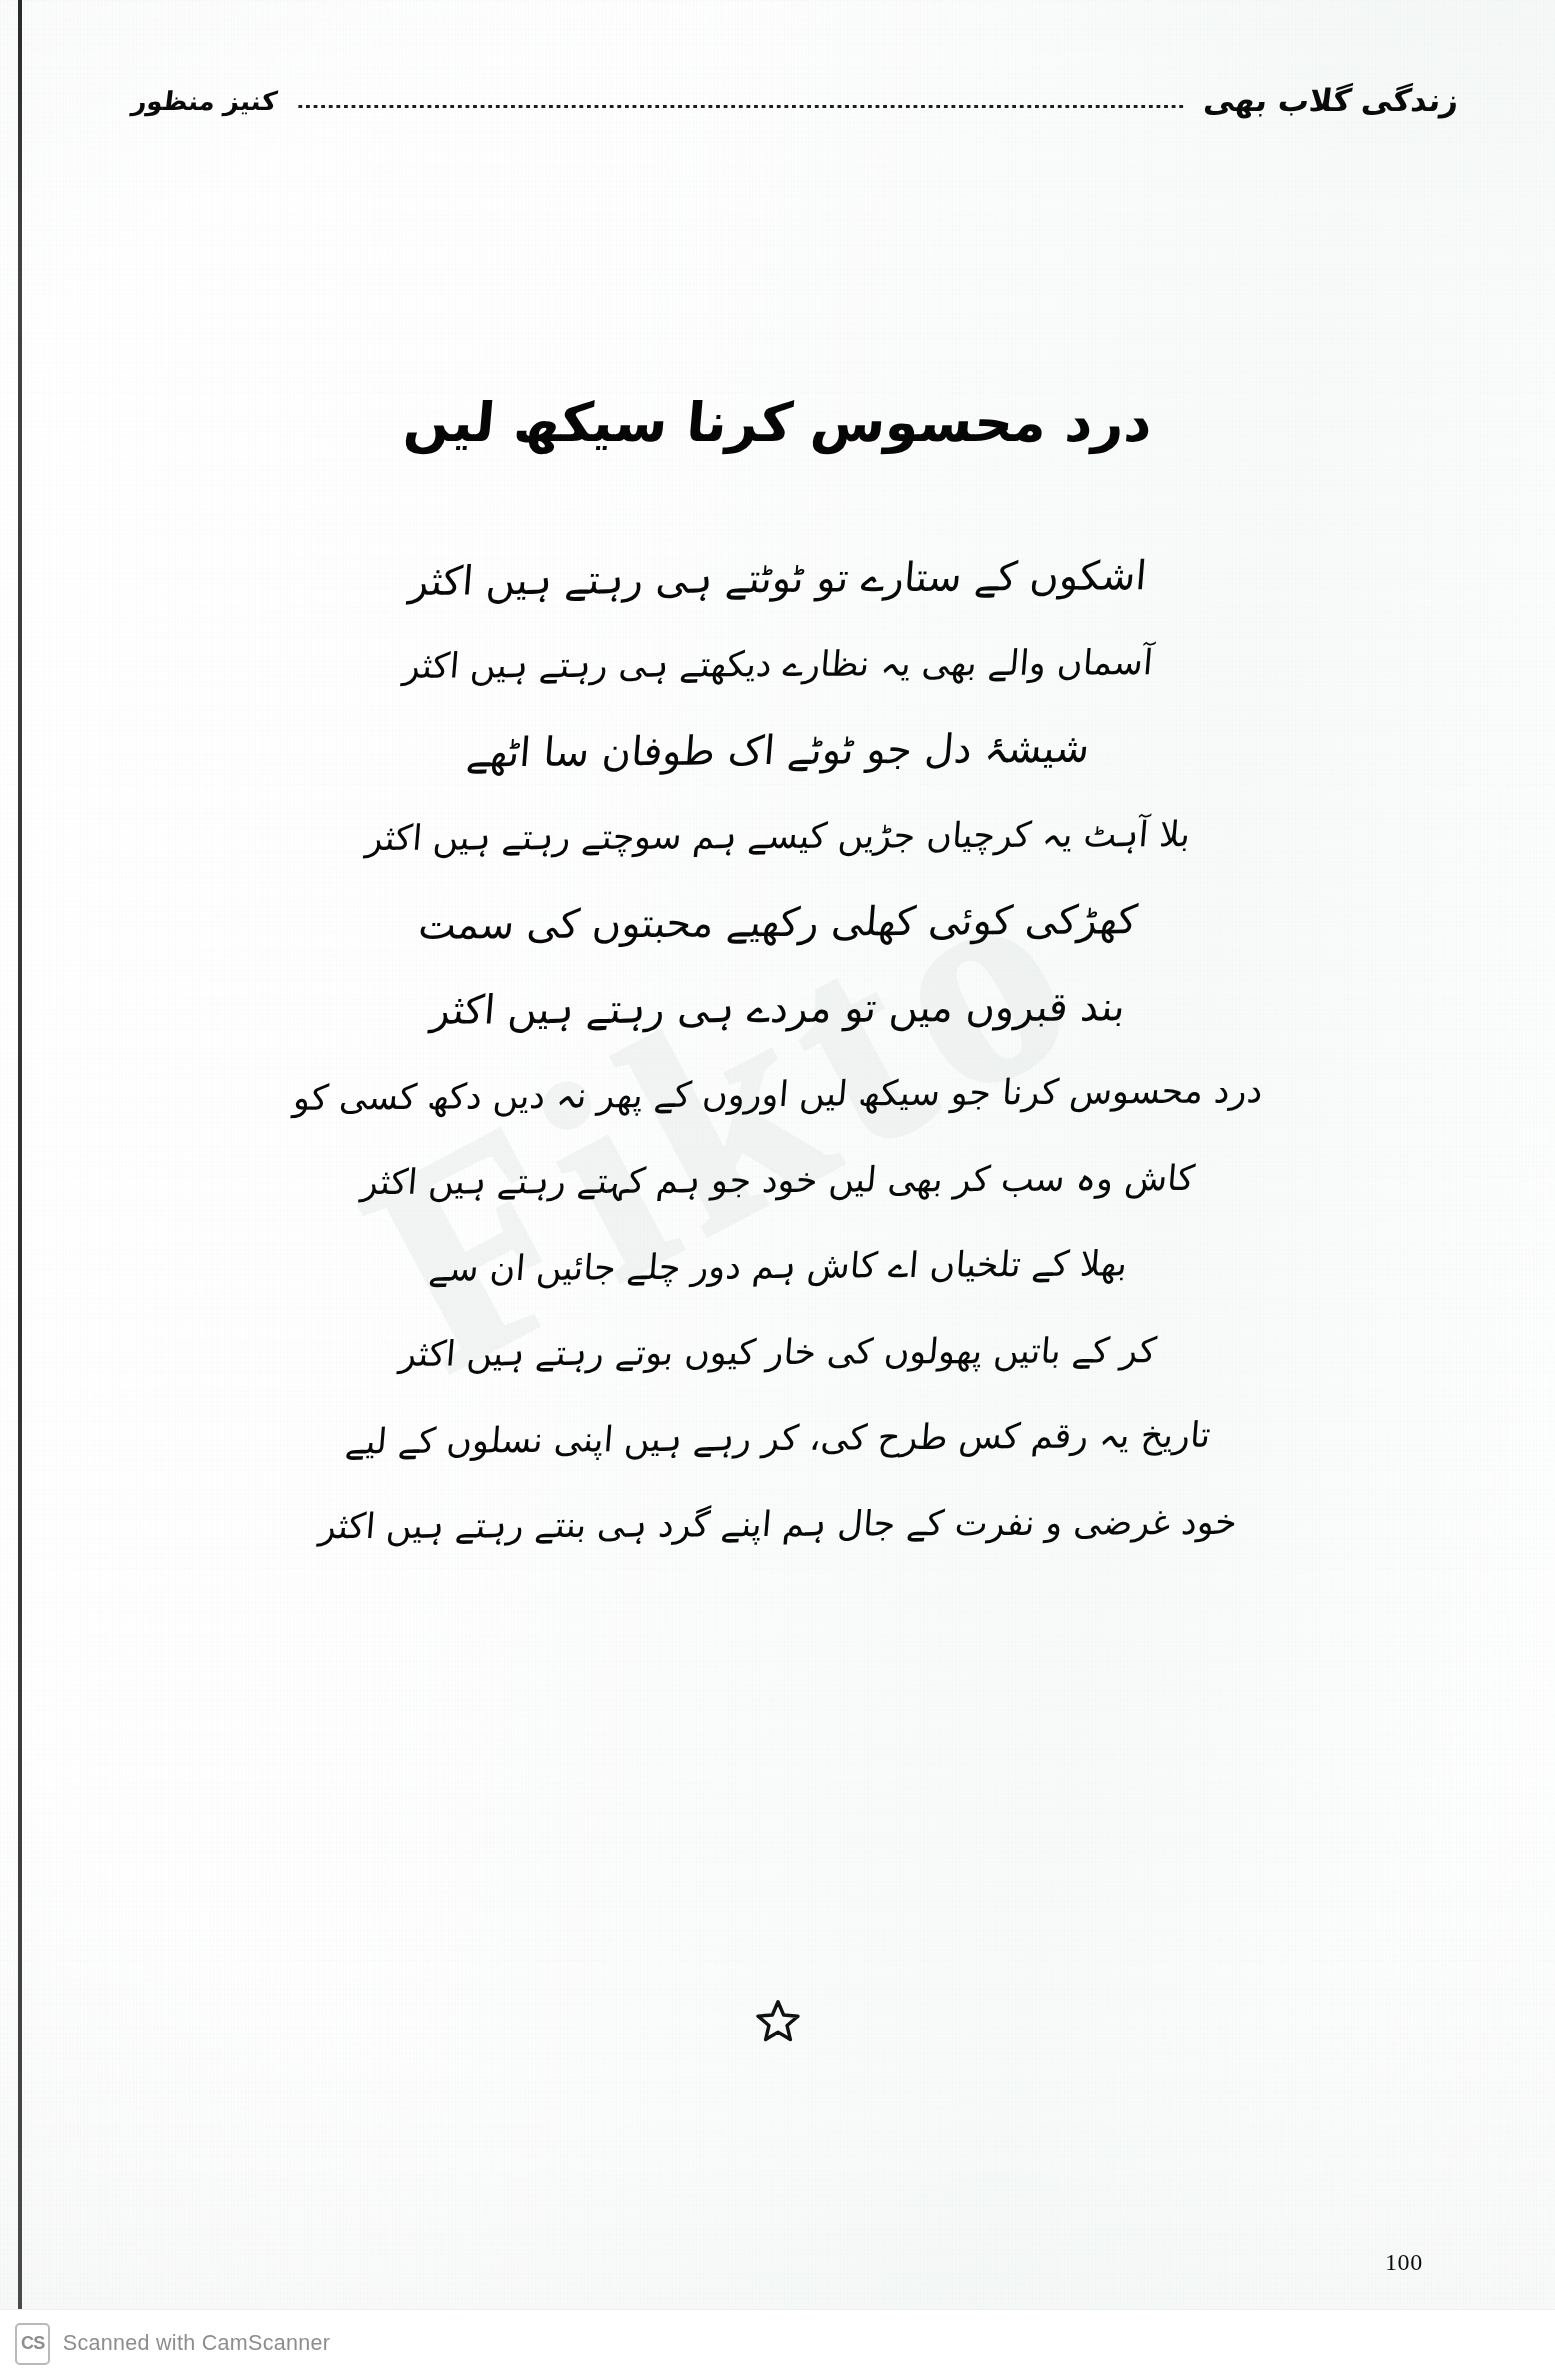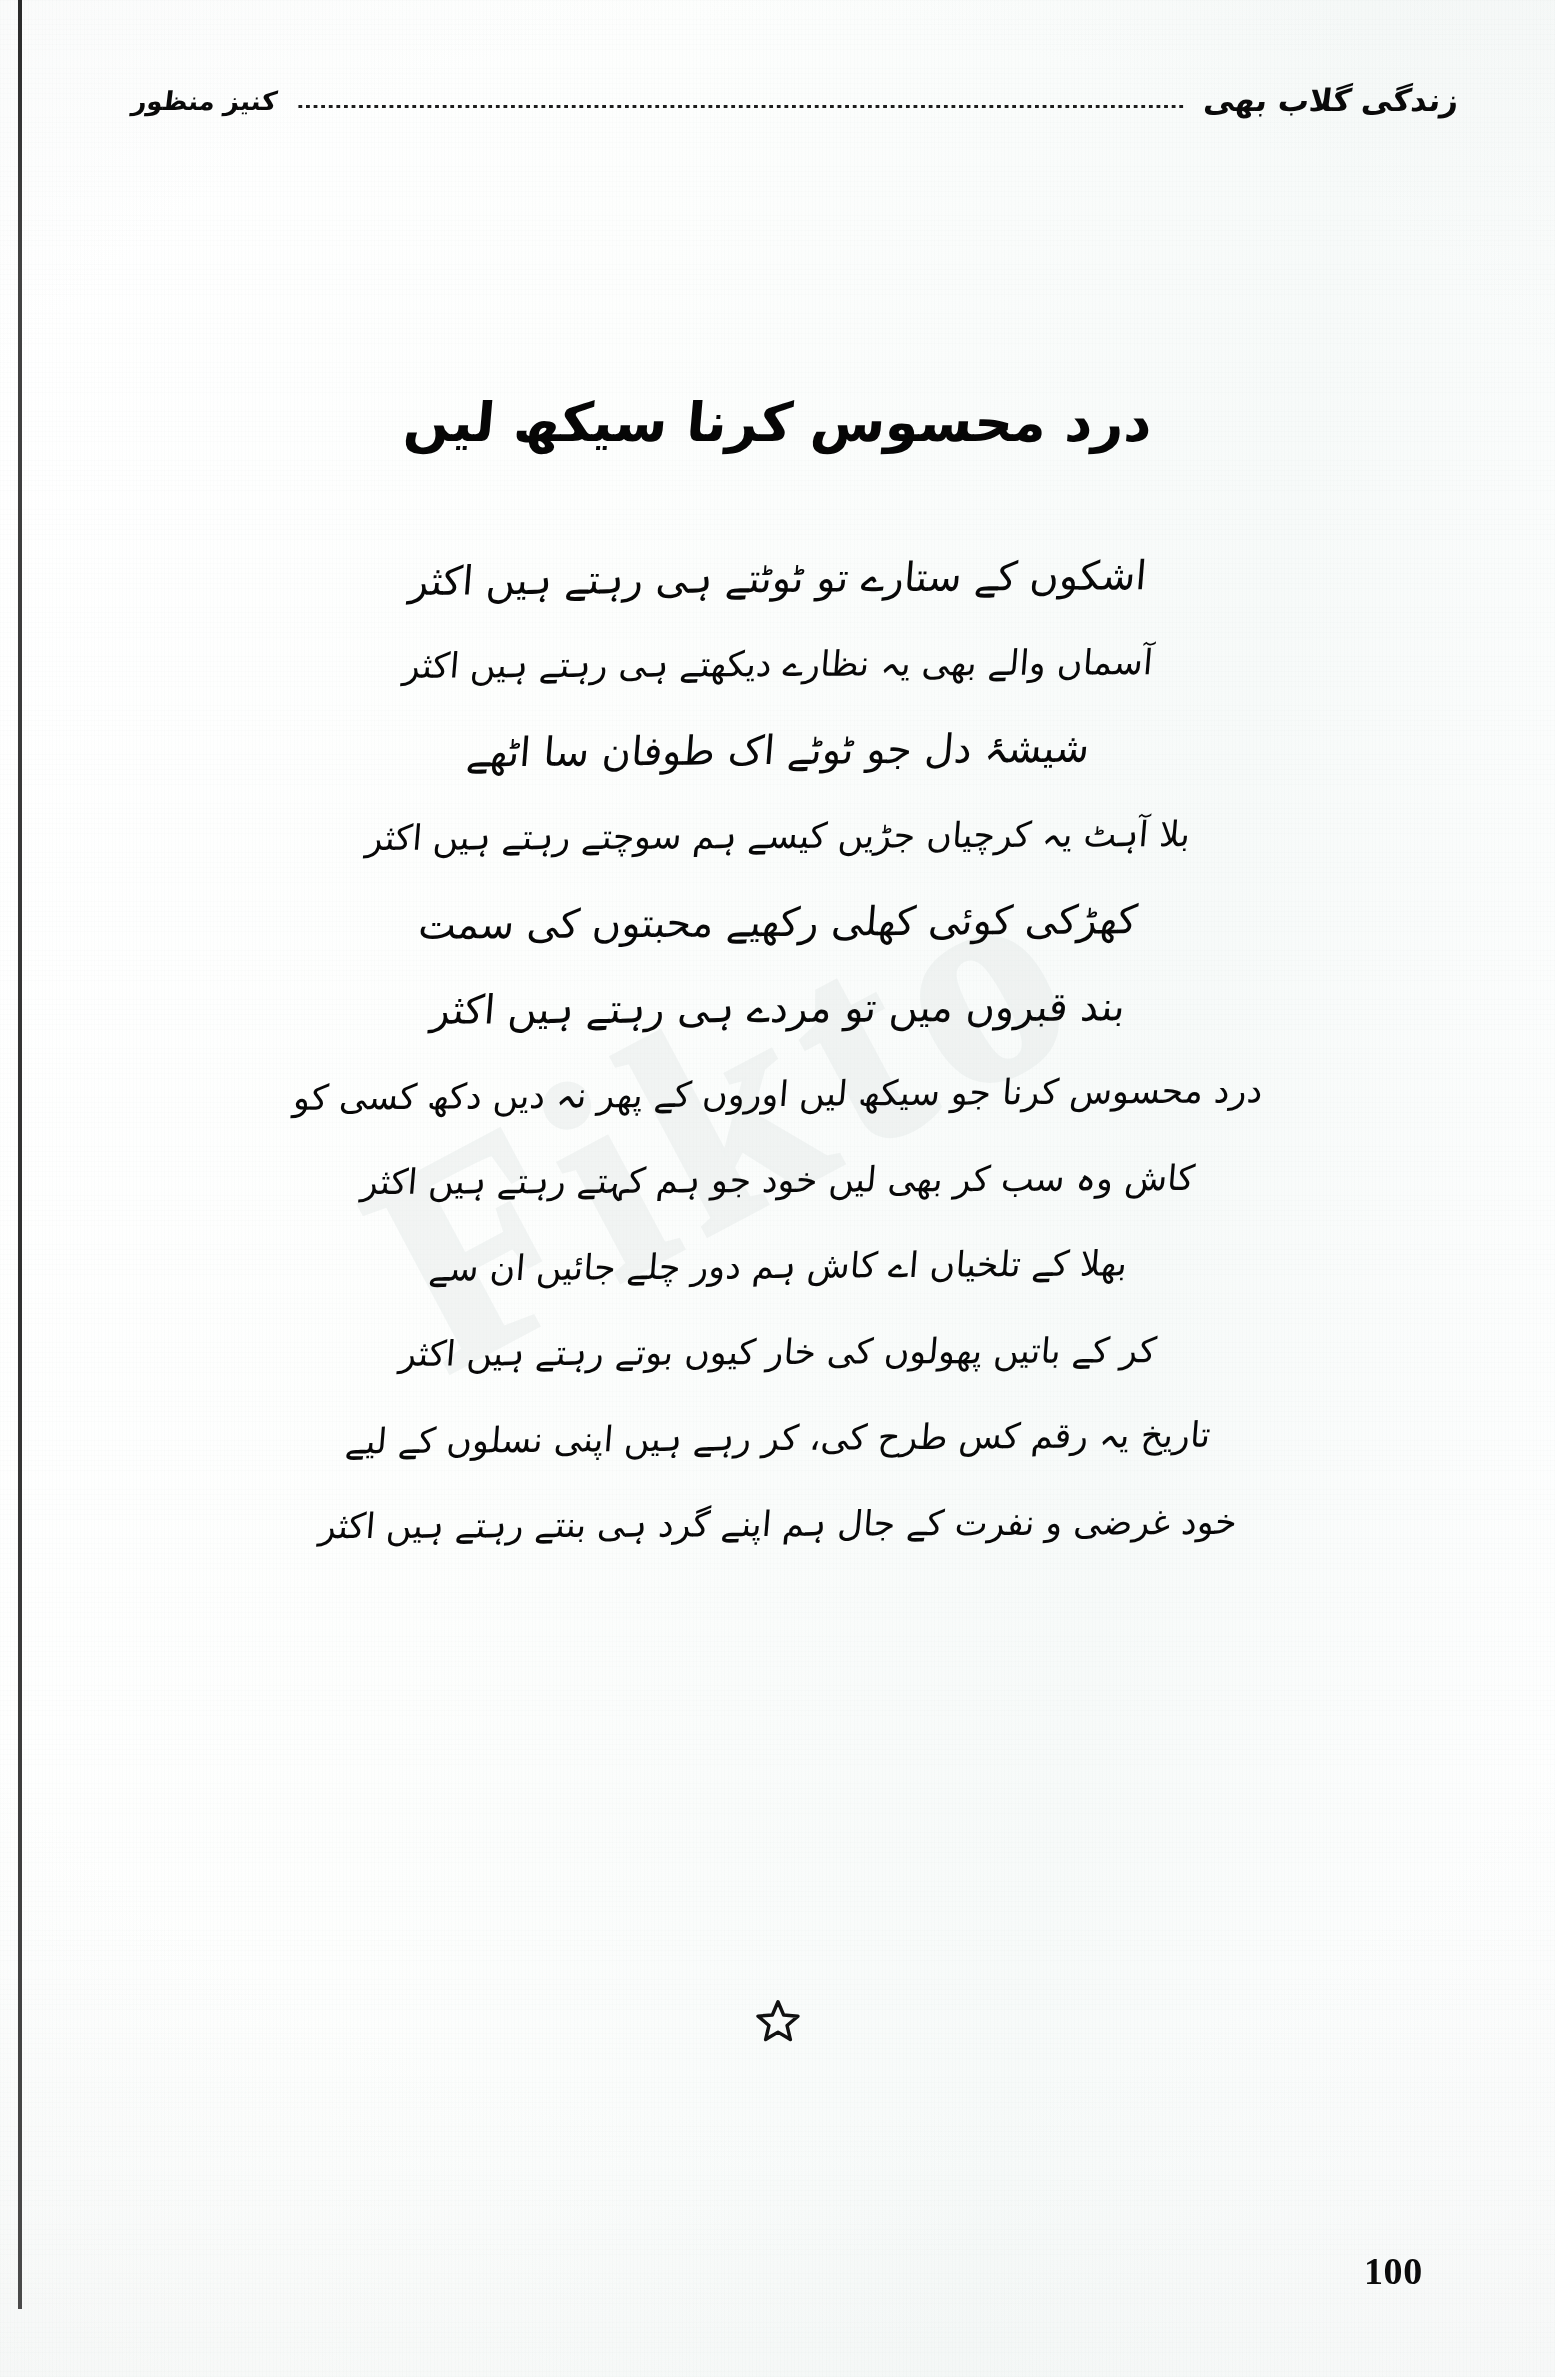--- a/index.html
+++ b/index.html
@@ -180,8 +180,8 @@
     right: 133px;
     top: 2249px;
     font-family: "Liberation Serif", "DejaVu Serif", serif;
-    font-size: 38px;
-    font-weight: 700;
+    font-size: 24px;
+    font-weight: 400;
     color: #0b0b0b;
     letter-spacing: 0.7px;
   }

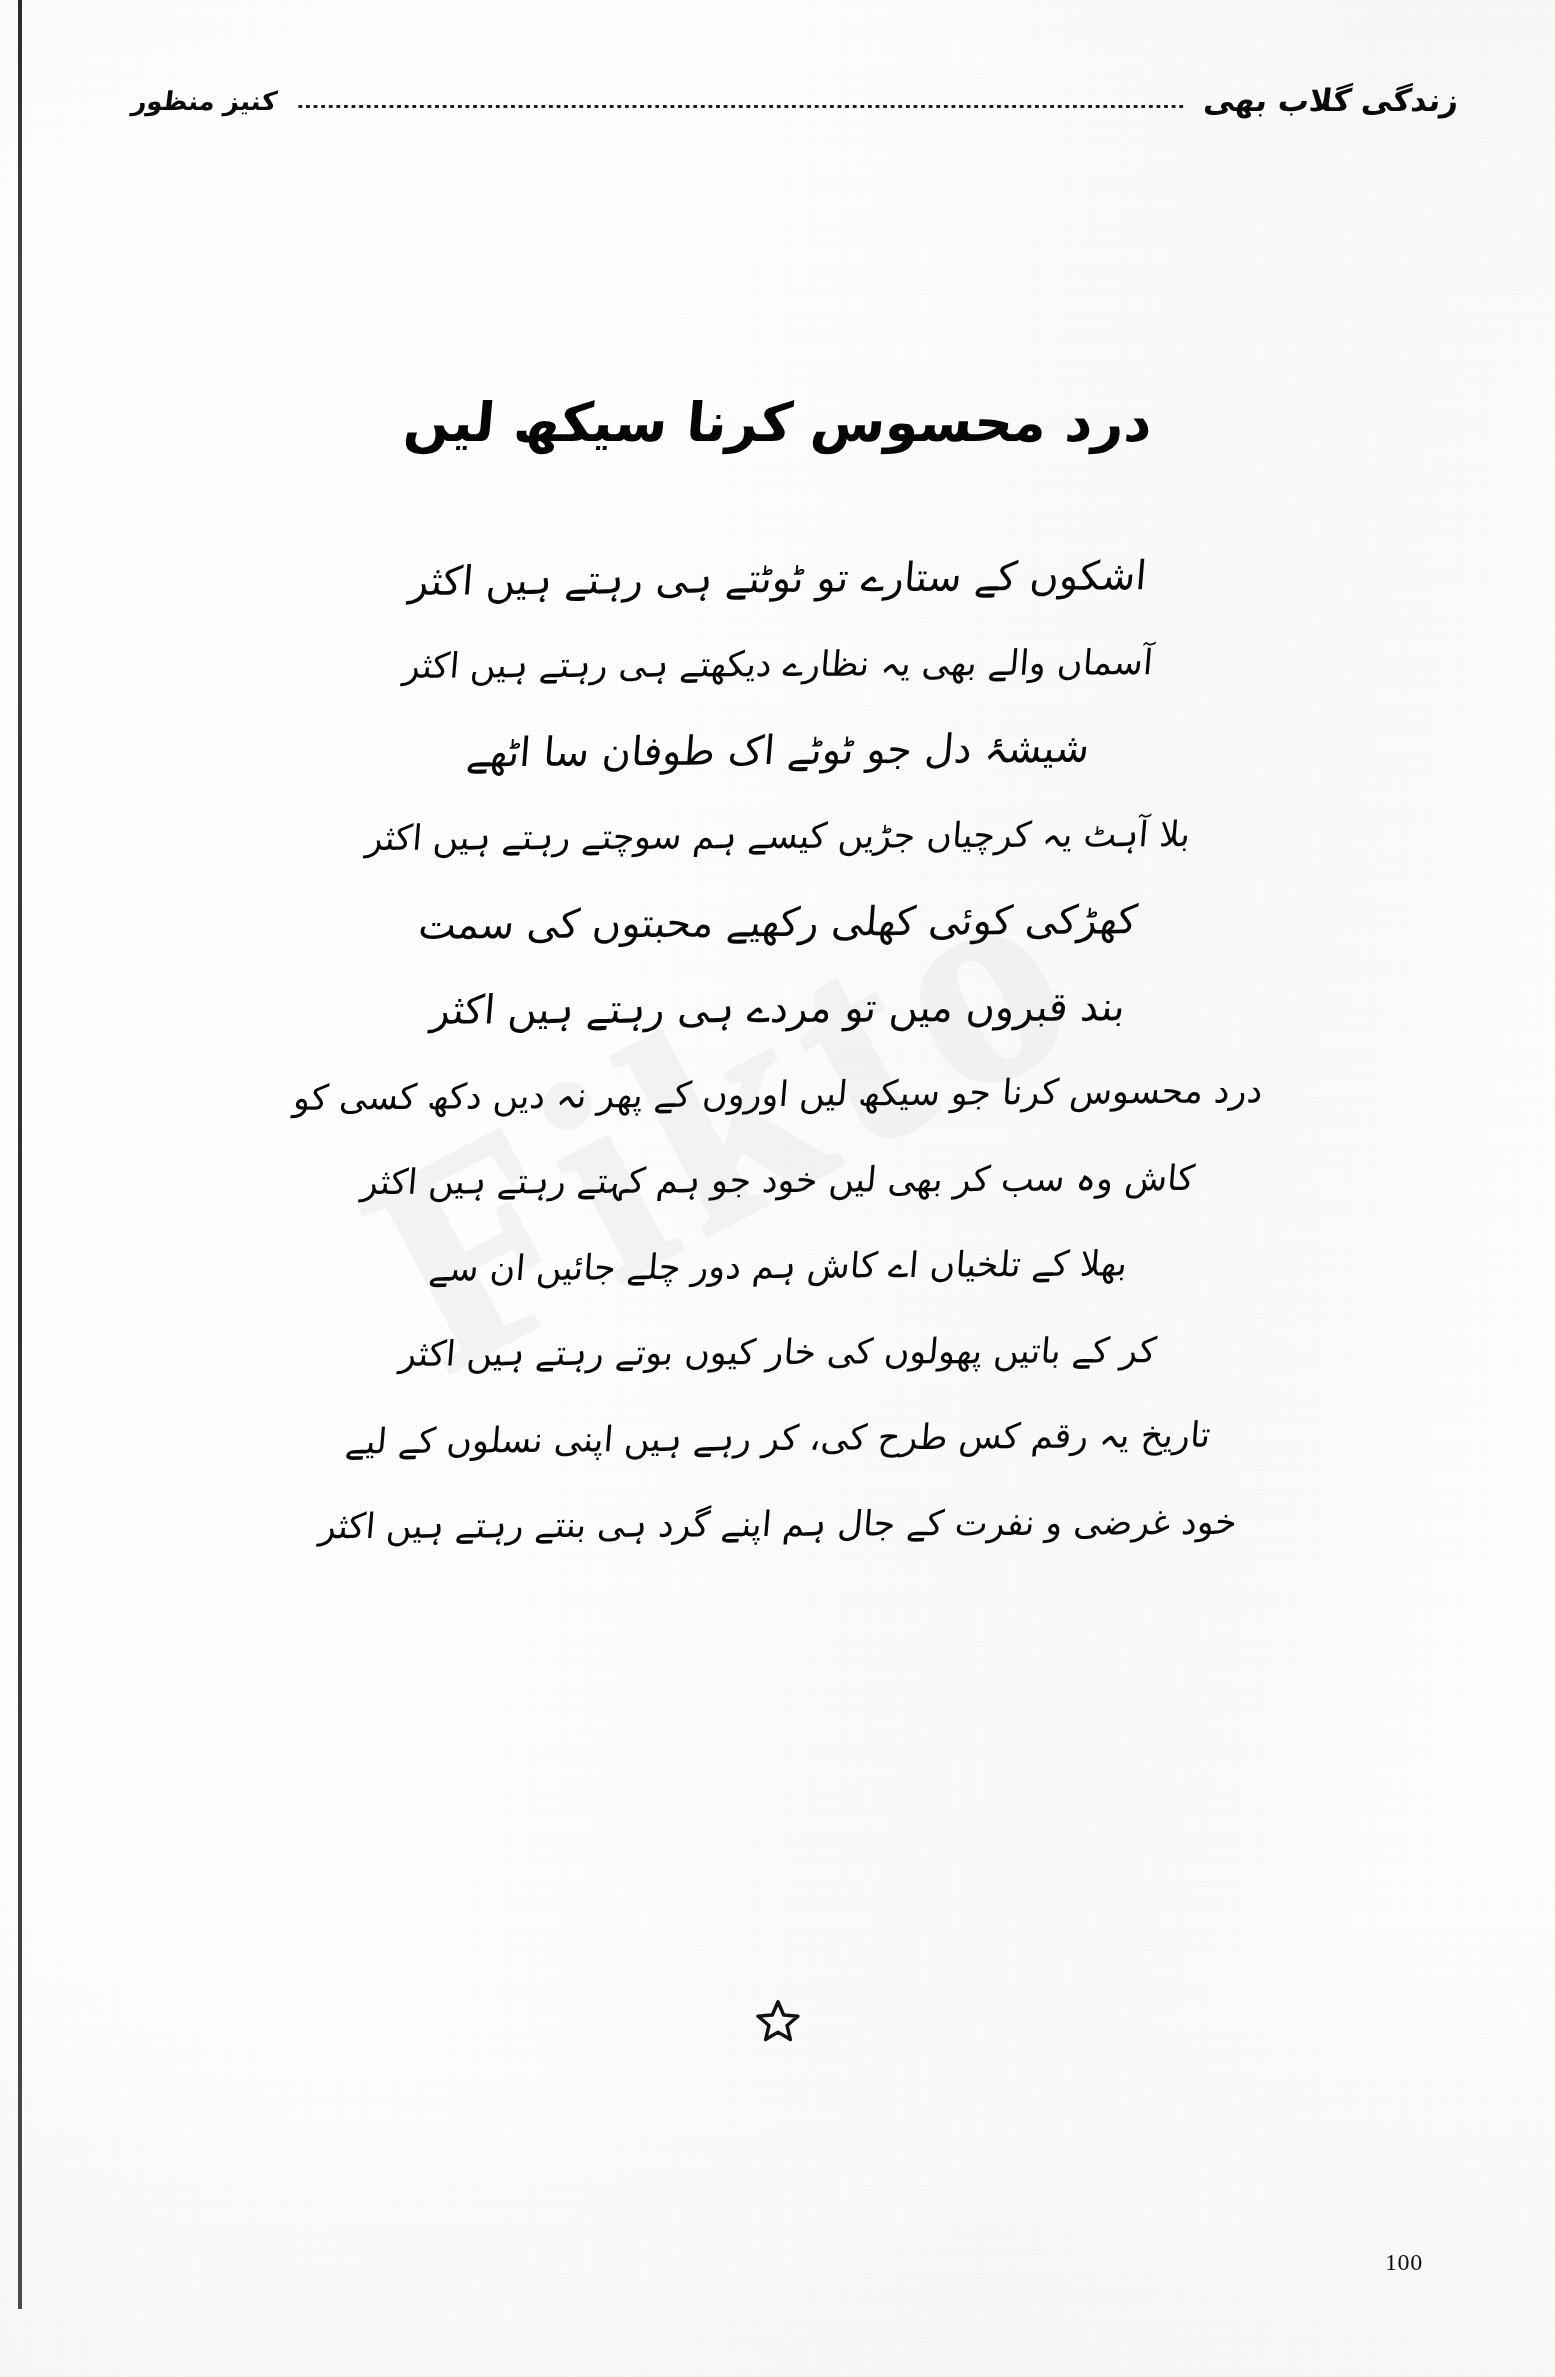--- a/index.html
+++ b/index.html
@@ -268,6 +268,10 @@
 
   <div class="page-number">100</div>
 
+  <div class="scanner-footer">
+    <span class="cs-badge">CS</span>
+    <span class="cs-text">Scanned with CamScanner</span>
+  </div>
 
 </div>
 

